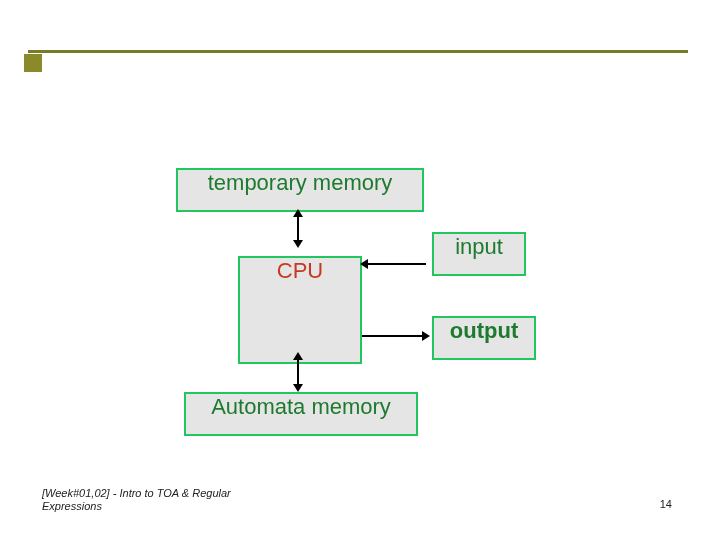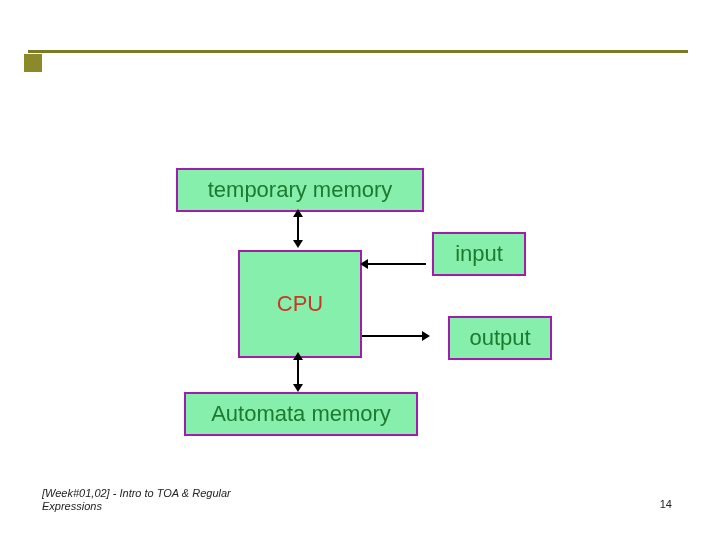--- a/index.html
+++ b/index.html
@@ -43,10 +43,9 @@
   
   .box {
     position: absolute;
-    border: 2px solid #a21caf;
-    background: #86efac;
+    border: 2px solid #22c55e;
+    background: #e5e5e5;
     display: flex;
-    align-items: center;
     justify-content: center;
     font-family: Verdana, Geneva, sans-serif;
   }

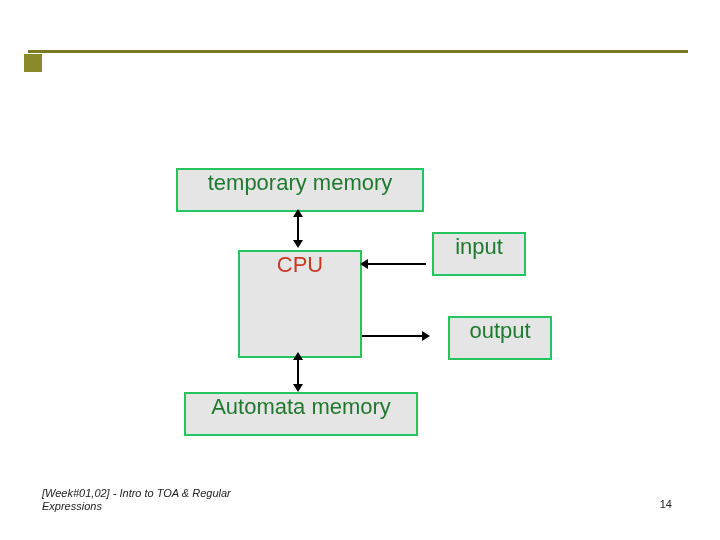--- a/index.html
+++ b/index.html
@@ -96,7 +96,7 @@
   <span class="lbl">temporary memory</span>
 </div>
 
-<div class="box red" style="left:238px; top:250px; width:120px; height:104px;">
+<div class="box red" style="left:238px; top:256px; width:120px; height:104px;">
   <span class="lbl">CPU</span>
 </div>
 

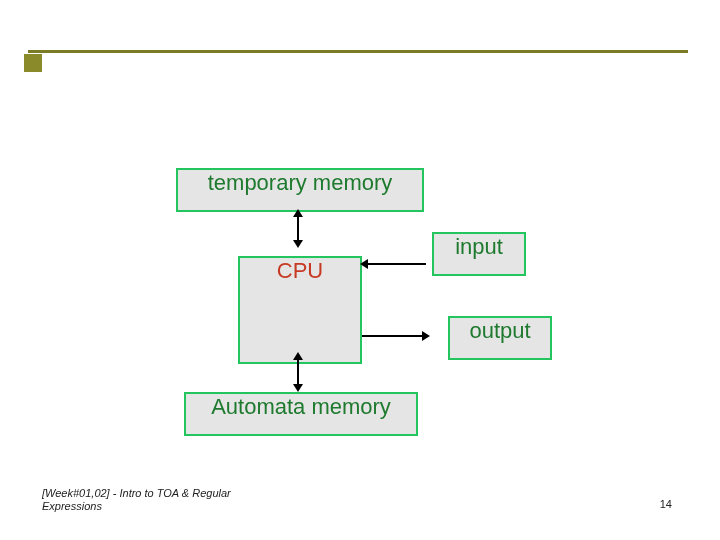--- a/index.html
+++ b/index.html
@@ -104,7 +104,7 @@
   <span class="lbl">input</span>
 </div>
 
-<div class="box green" style="left:448px; top:316px; width:100px; height:40px;">
+<div class="box green" style="left:432px; top:316px; width:100px; height:40px;font-weight:bold;">
   <span class="lbl">output</span>
 </div>
 

